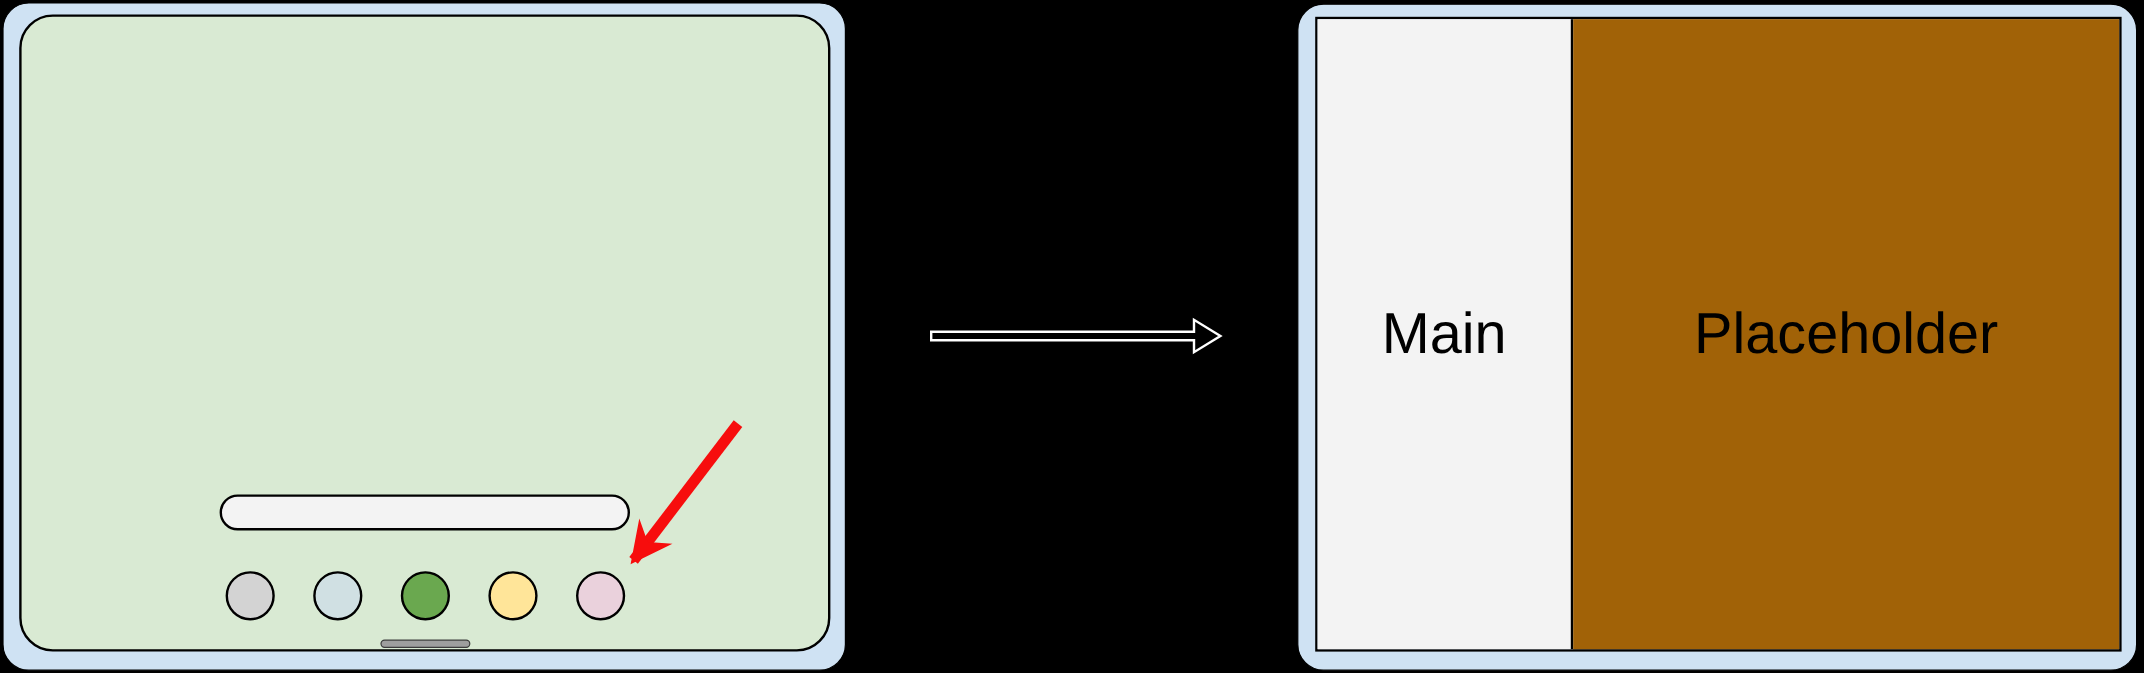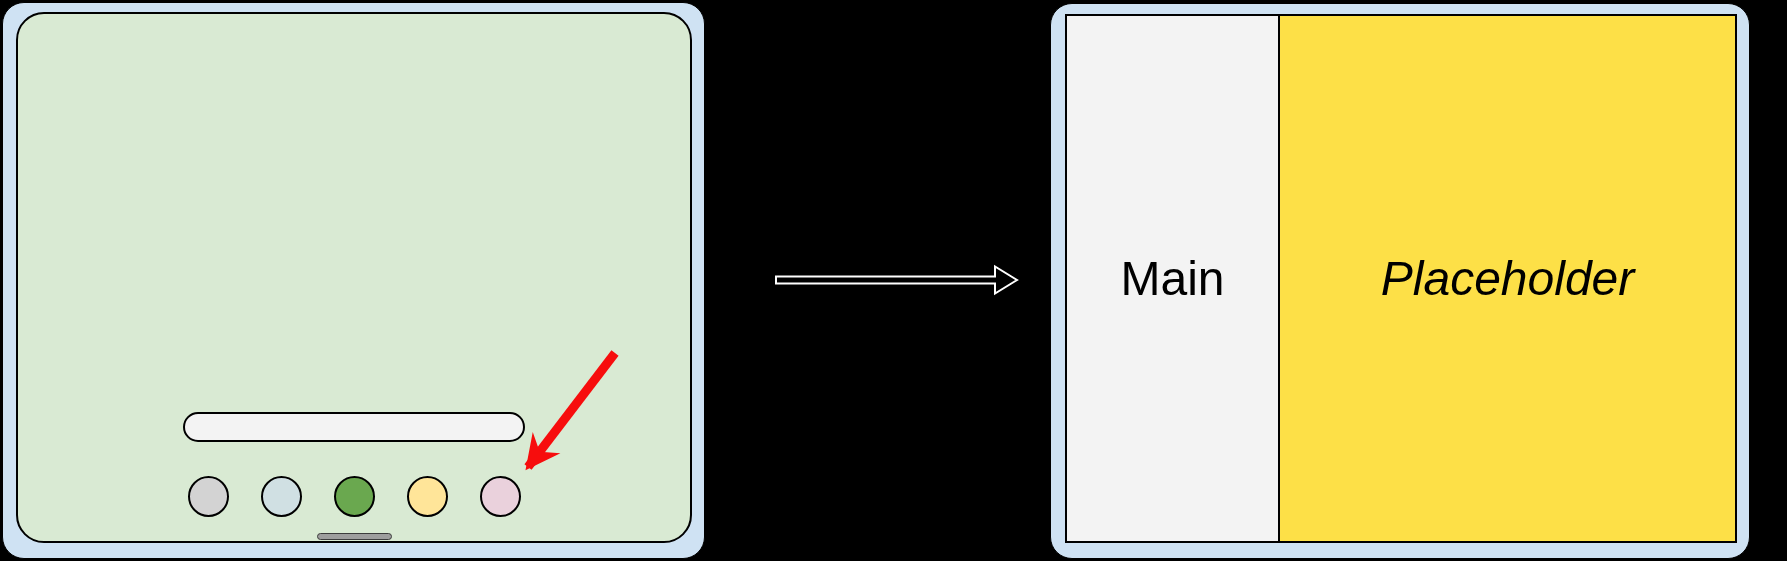--- a/index.html
+++ b/index.html
@@ -18,7 +18,7 @@
     box-sizing: border-box;
   }
   #left-frame  { left: 2px;    top: 2px; width: 703px; height: 557px; }
-  #right-frame { left: 1050px; top: 3px; width: 700px; height: 556px; }
+  #right-frame { left: 1081px; top: 3px; width: 700px; height: 556px; }
 
   #left-screen {
     position: absolute;

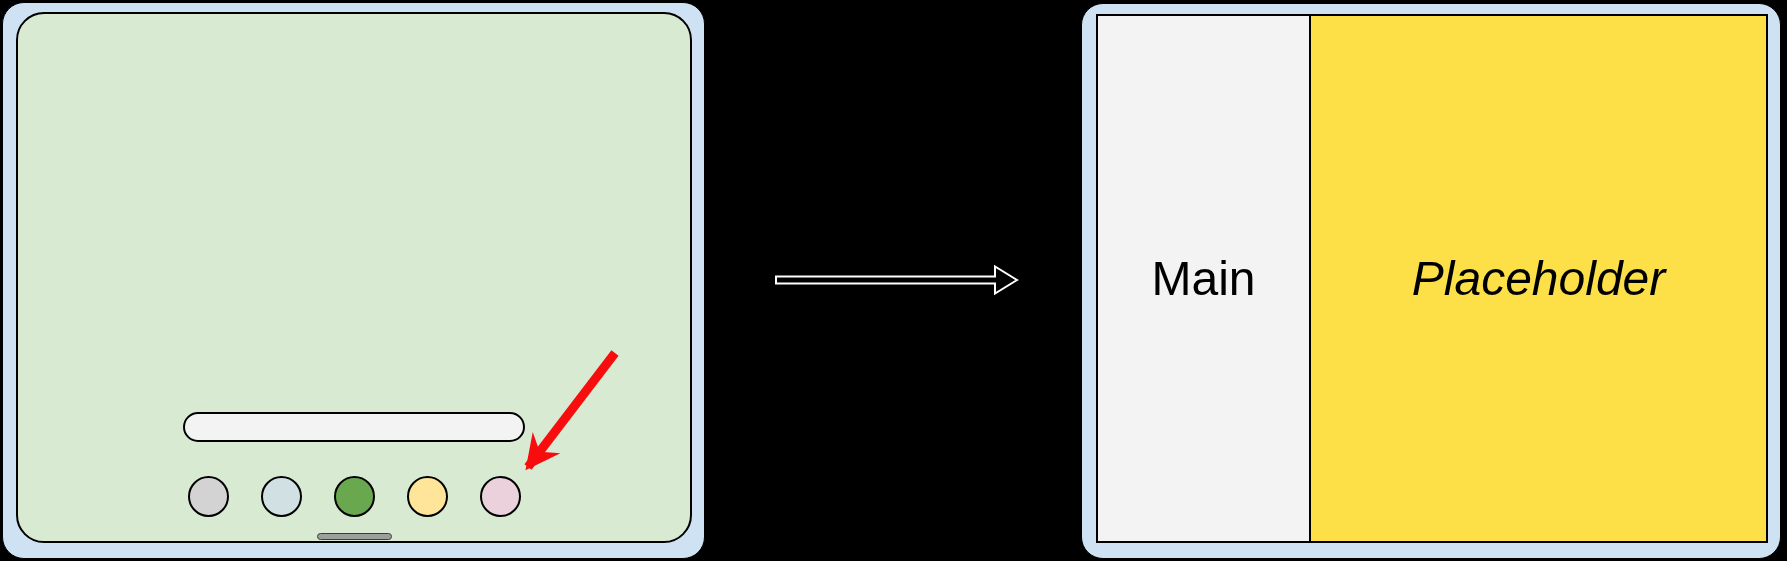--- a/index.html
+++ b/index.html
@@ -131,7 +131,7 @@
       <div id="panel-main" class="panel" style="background-color: rgb(243, 243, 243);">
         <span class="panel-label">Main</span>
       </div>
-      <div id="panel-placeholder" class="panel" style="background-color: #fde047; font-style: italic;">
+      <div id="panel-placeholder" class="panel" style="background-color: #a16207;">
         <span class="panel-label">Placeholder</span>
       </div>
     </div>

